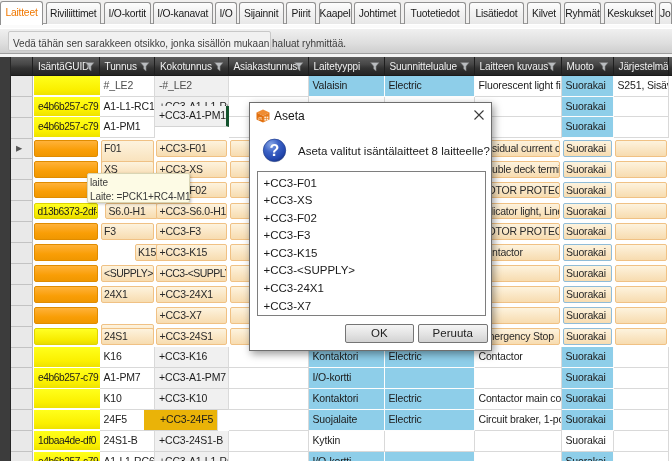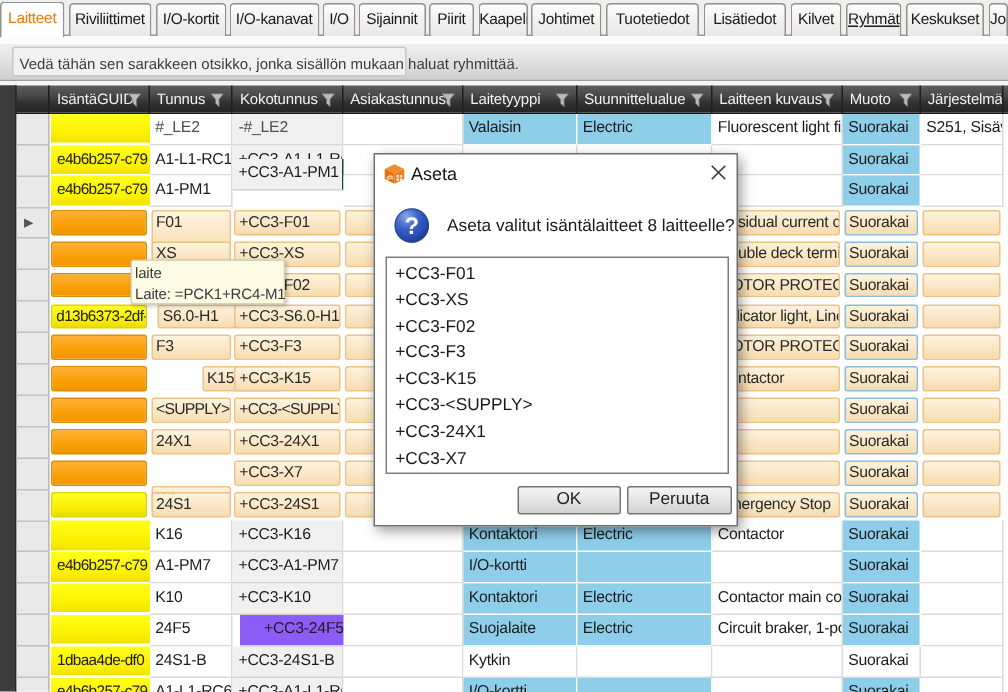--- a/index.html
+++ b/index.html
@@ -27,7 +27,7 @@
 <div class="tab" style="left:404px;width:62px;">Tuotetiedot</div>
 <div class="tab" style="left:469px;width:55px;">Lisätiedot</div>
 <div class="tab" style="left:527px;width:34px;">Kilvet</div>
-<div class="tab" style="left:564px;width:37px;text-decoration:underline;">Ryhmät</div>
+<div class="tab" style="left:564px;width:37px;">Ryhmät</div>
 <div class="tab" style="left:604px;width:52px;">Keskukset</div>
 <div class="tab" style="left:659px;width:13px;">Johdotus</div>
 <div class="abs" style="left:0;top:25px;width:672px;height:3px;background:#fbfbfb;"></div>

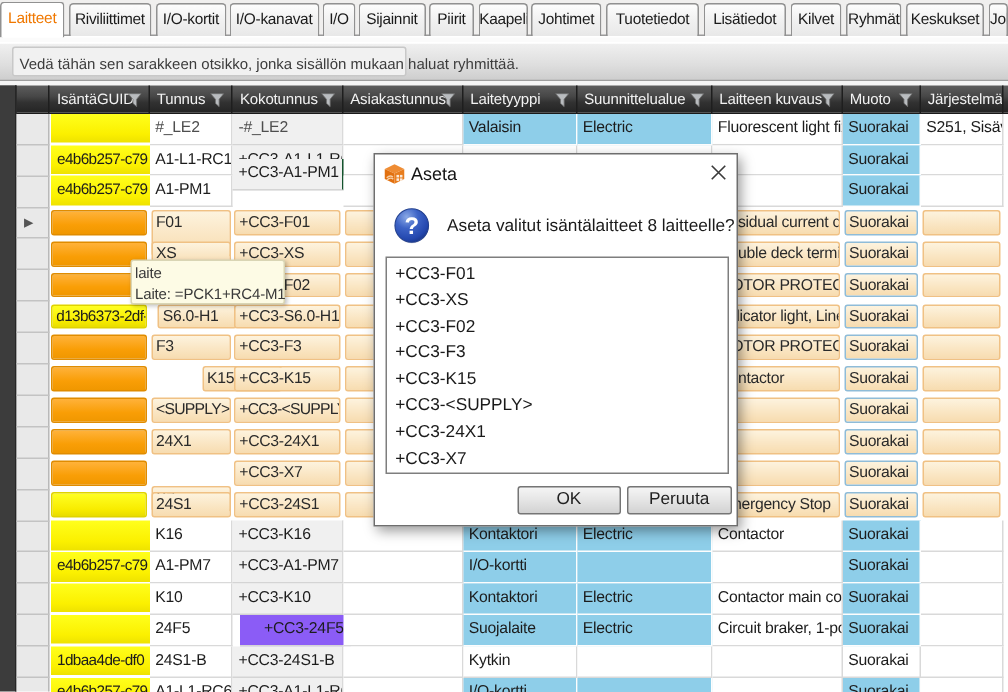--- a/index.html
+++ b/index.html
@@ -89,7 +89,7 @@
 <div class="abs" style="left:11px;top:137.5px;width:22px;height:1px;background:#c3c3c3;"></div>
 <div class="cell" style="left:34px;top:117.4px;width:65.5px;height:19.4px;line-height:19.4px;font-size:10.2px;letter-spacing:-0.4px;background:linear-gradient(180deg,#ffff1c,#fbf000 70%,#eee200);">e4b6b257-c79</div>
 <div class="cell" style="left:99.5px;top:117.4px;width:55.5px;height:20.9px;line-height:19.9px;background:#fff;border-right:1px solid #d9d9d9;border-bottom:1px solid #d9d9d9;">A1-PM1</div>
-<div class="cell" style="left:155px;top:106px;width:73.5px;height:20.9px;line-height:19.9px;background:#f0f0f0;border-right:1px solid #14532d;border-bottom:1px solid #d4d4d4;">+CC3-A1-PM1</div>
+<div class="cell" style="left:155px;top:106px;width:73.5px;height:20.9px;line-height:19.9px;background:#f0f0f0;border-right:3px solid #14532d;border-bottom:1px solid #d4d4d4;">+CC3-A1-PM1</div>
 <div class="cell" style="left:228.5px;top:117.4px;width:80px;height:20.9px;line-height:19.9px;background:#fff;border-right:1px solid #d9d9d9;border-bottom:1px solid #d9d9d9;"></div>
 <div class="cell" style="left:308.5px;top:117.4px;width:76px;height:20.9px;line-height:19.9px;background:#fff;border-right:1px solid #d9d9d9;border-bottom:1px solid #d9d9d9;"></div>
 <div class="cell" style="left:384.5px;top:117.4px;width:90px;height:20.9px;line-height:19.9px;background:#fff;border-right:1px solid #d9d9d9;border-bottom:1px solid #d9d9d9;"></div>

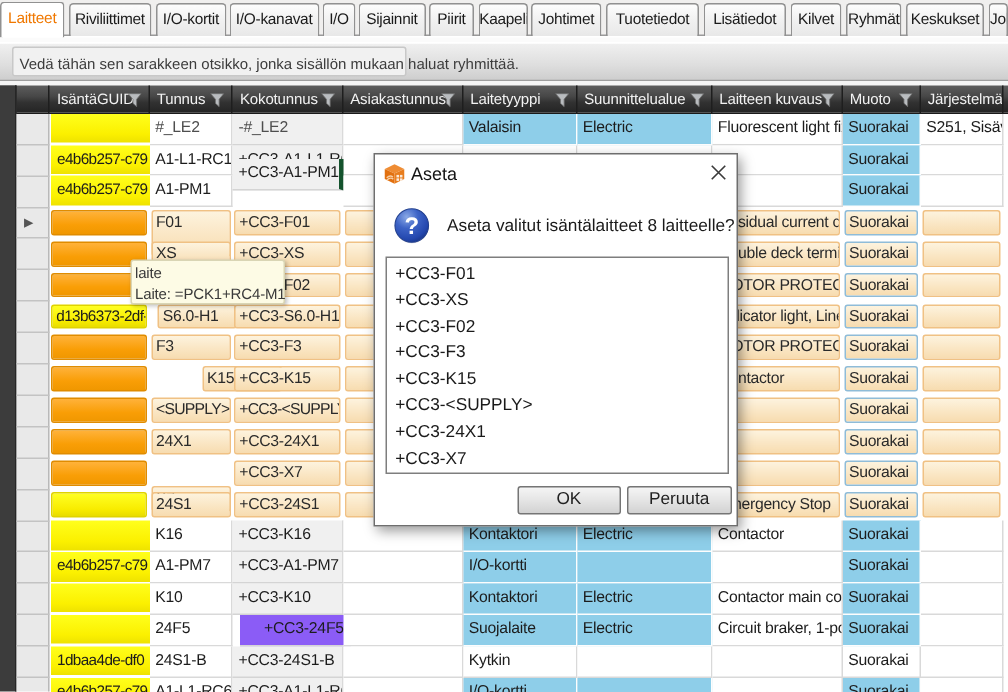--- a/index.html
+++ b/index.html
@@ -230,7 +230,7 @@
 <div class="abs" style="left:11px;top:430.1px;width:22px;height:1px;background:#c3c3c3;"></div>
 <div class="cell" style="left:34px;top:410px;width:65.5px;height:19.4px;line-height:19.4px;font-size:10.2px;letter-spacing:-0.4px;background:linear-gradient(180deg,#ffff1c,#fbf000 70%,#eee200);"></div>
 <div class="cell" style="left:99.5px;top:410px;width:55.5px;height:20.9px;line-height:19.9px;background:#fff;border-right:1px solid #d9d9d9;border-bottom:1px solid #d9d9d9;">24F5</div>
-<div class="cell" style="left:160px;top:410px;width:73.5px;height:20.9px;line-height:19.9px;background:#8b5cf6;border-right:1px solid #dadada;border-bottom:1px solid #d4d4d4;padding-left:16px;">+CC3-24F5</div>
+<div class="cell" style="left:144px;top:410px;width:73.5px;height:20.9px;line-height:19.9px;background:#eab308;border-right:1px solid #dadada;border-bottom:1px solid #d4d4d4;padding-left:16px;">+CC3-24F5</div>
 <div class="cell" style="left:228.5px;top:410px;width:80px;height:20.9px;line-height:19.9px;background:#fff;border-right:1px solid #d9d9d9;border-bottom:1px solid #d9d9d9;"></div>
 <div class="cell" style="left:308.5px;top:410px;width:76px;height:20.9px;line-height:19.9px;background:#8ecee9;border-right:1px solid #fdfdfd;border-bottom:1px solid #fdfdfd;">Suojalaite</div>
 <div class="cell" style="left:384.5px;top:410px;width:90px;height:20.9px;line-height:19.9px;background:#8ecee9;border-right:1px solid #fdfdfd;border-bottom:1px solid #fdfdfd;">Electric</div>

